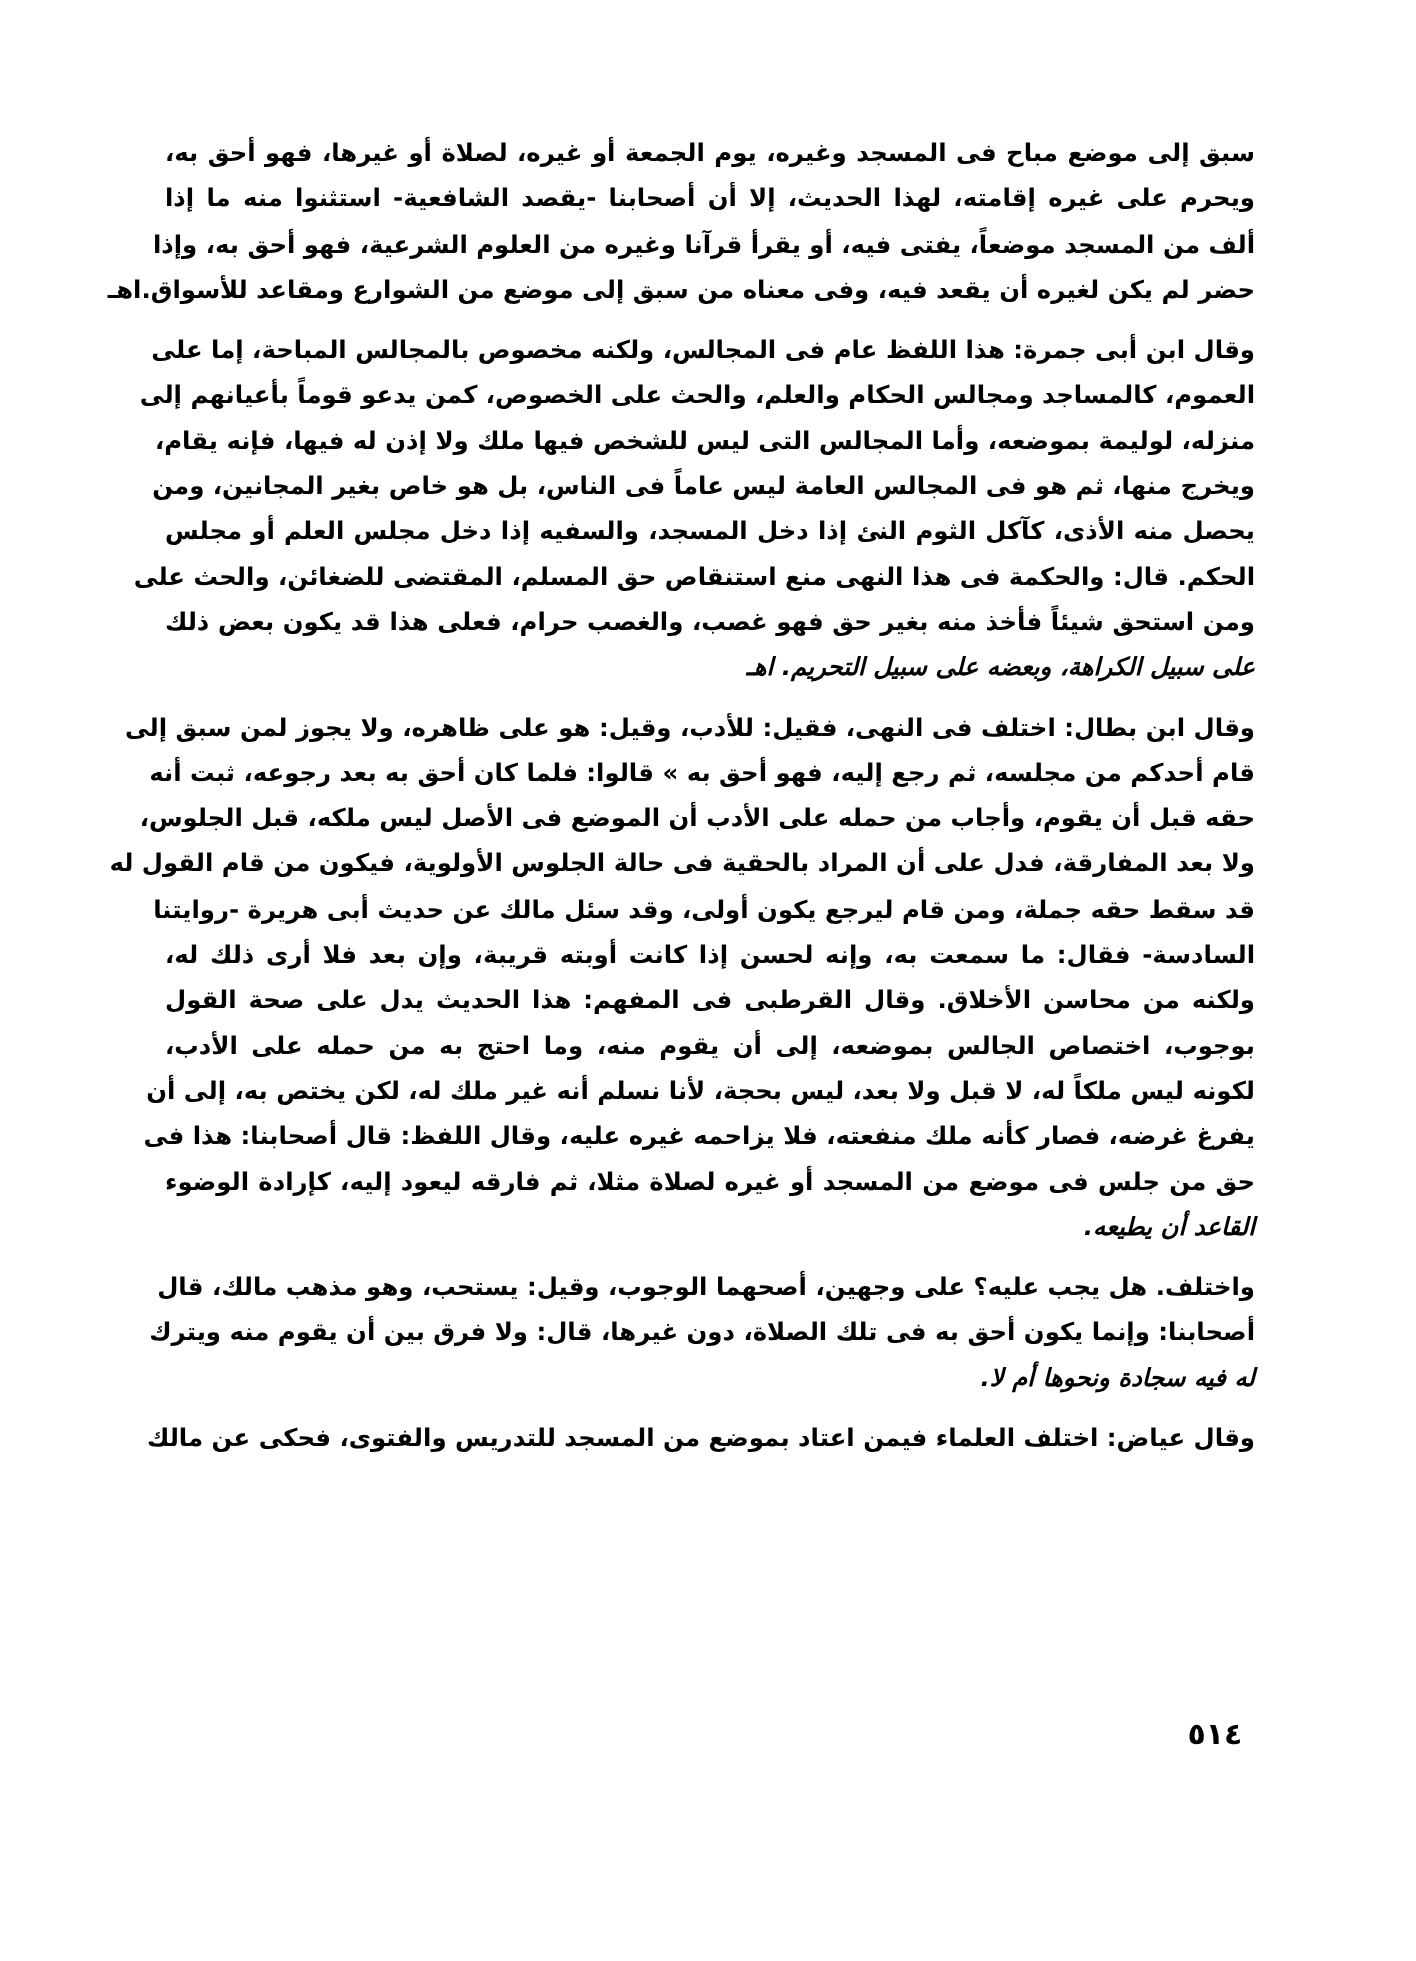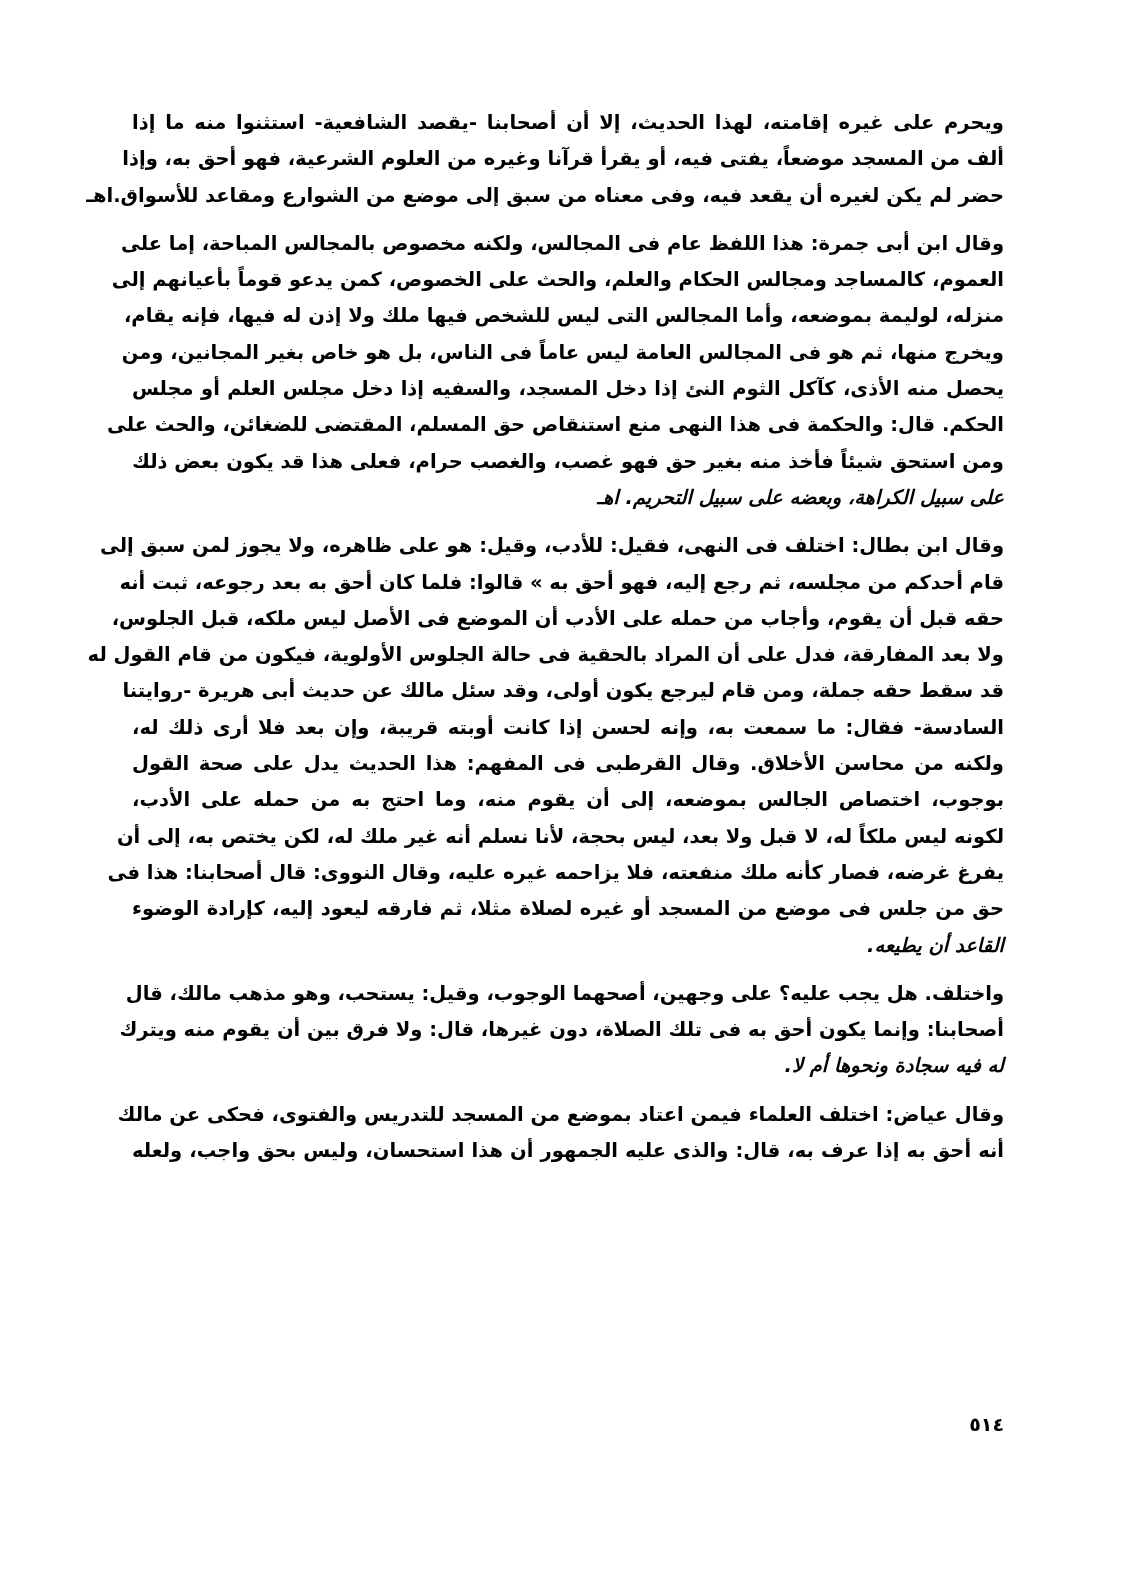--- a/index.html
+++ b/index.html
@@ -58,6 +58,7 @@
 
 <div class="page">
   <div class="para">
+    <span class="line">سبق إلى موضع مباح فى المسجد وغيره، يوم الجمعة أو غيره، لصلاة أو غيرها، فهو أحق به،</span>
     <span class="line">ويحرم على غيره إقامته، لهذا الحديث، إلا أن أصحابنا -يقصد الشافعية- استثنوا منه ما إذا</span>
     <span class="line">ألف من المسجد موضعاً، يفتى فيه، أو يقرأ قرآنا وغيره من العلوم الشرعية، فهو أحق به، وإذا</span>
     <span class="line">حضر لم يكن لغيره أن يقعد فيه، وفى معناه من سبق إلى موضع من الشوارع ومقاعد للأسواق.اهـ</span>

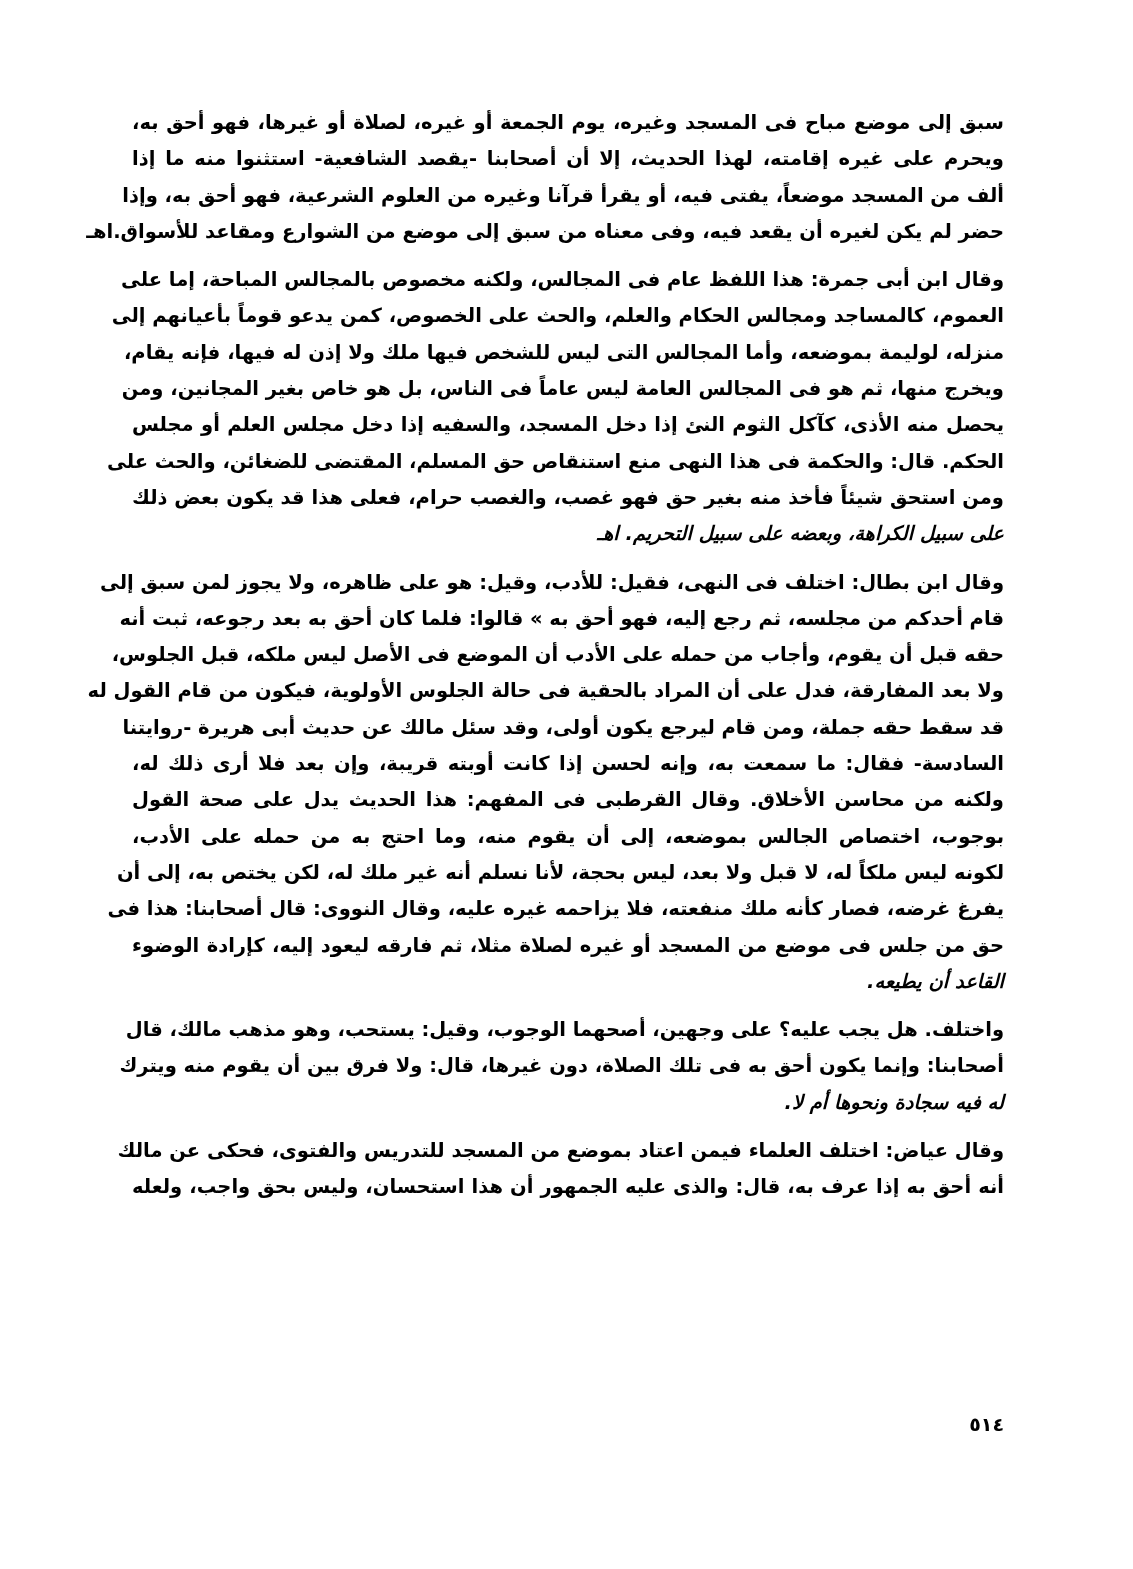--- a/index.html
+++ b/index.html
@@ -85,7 +85,7 @@
     <span class="line">ولكنه من محاسن الأخلاق. وقال القرطبى فى المفهم: هذا الحديث يدل على صحة القول</span>
     <span class="line">بوجوب، اختصاص الجالس بموضعه، إلى أن يقوم منه، وما احتج به من حمله على الأدب،</span>
     <span class="line">لكونه ليس ملكاً له، لا قبل ولا بعد، ليس بحجة، لأنا نسلم أنه غير ملك له، لكن يختص به، إلى أن</span>
-    <span class="line">يفرغ غرضه، فصار كأنه ملك منفعته، فلا يزاحمه غيره عليه، وقال النووى: قال أصحابنا: هذا فى</span>
+    <span class="line">يفرغ غرضه، فصار كأنه ملك منفعته، فلا يزاحمه غيره عليه، وقال اللفظ: قال أصحابنا: هذا فى</span>
     <span class="line">حق من جلس فى موضع من المسجد أو غيره لصلاة مثلا، ثم فارقه ليعود إليه، كإرادة الوضوء</span>
     <span class="line last">القاعد أن يطيعه.</span>
   </div>

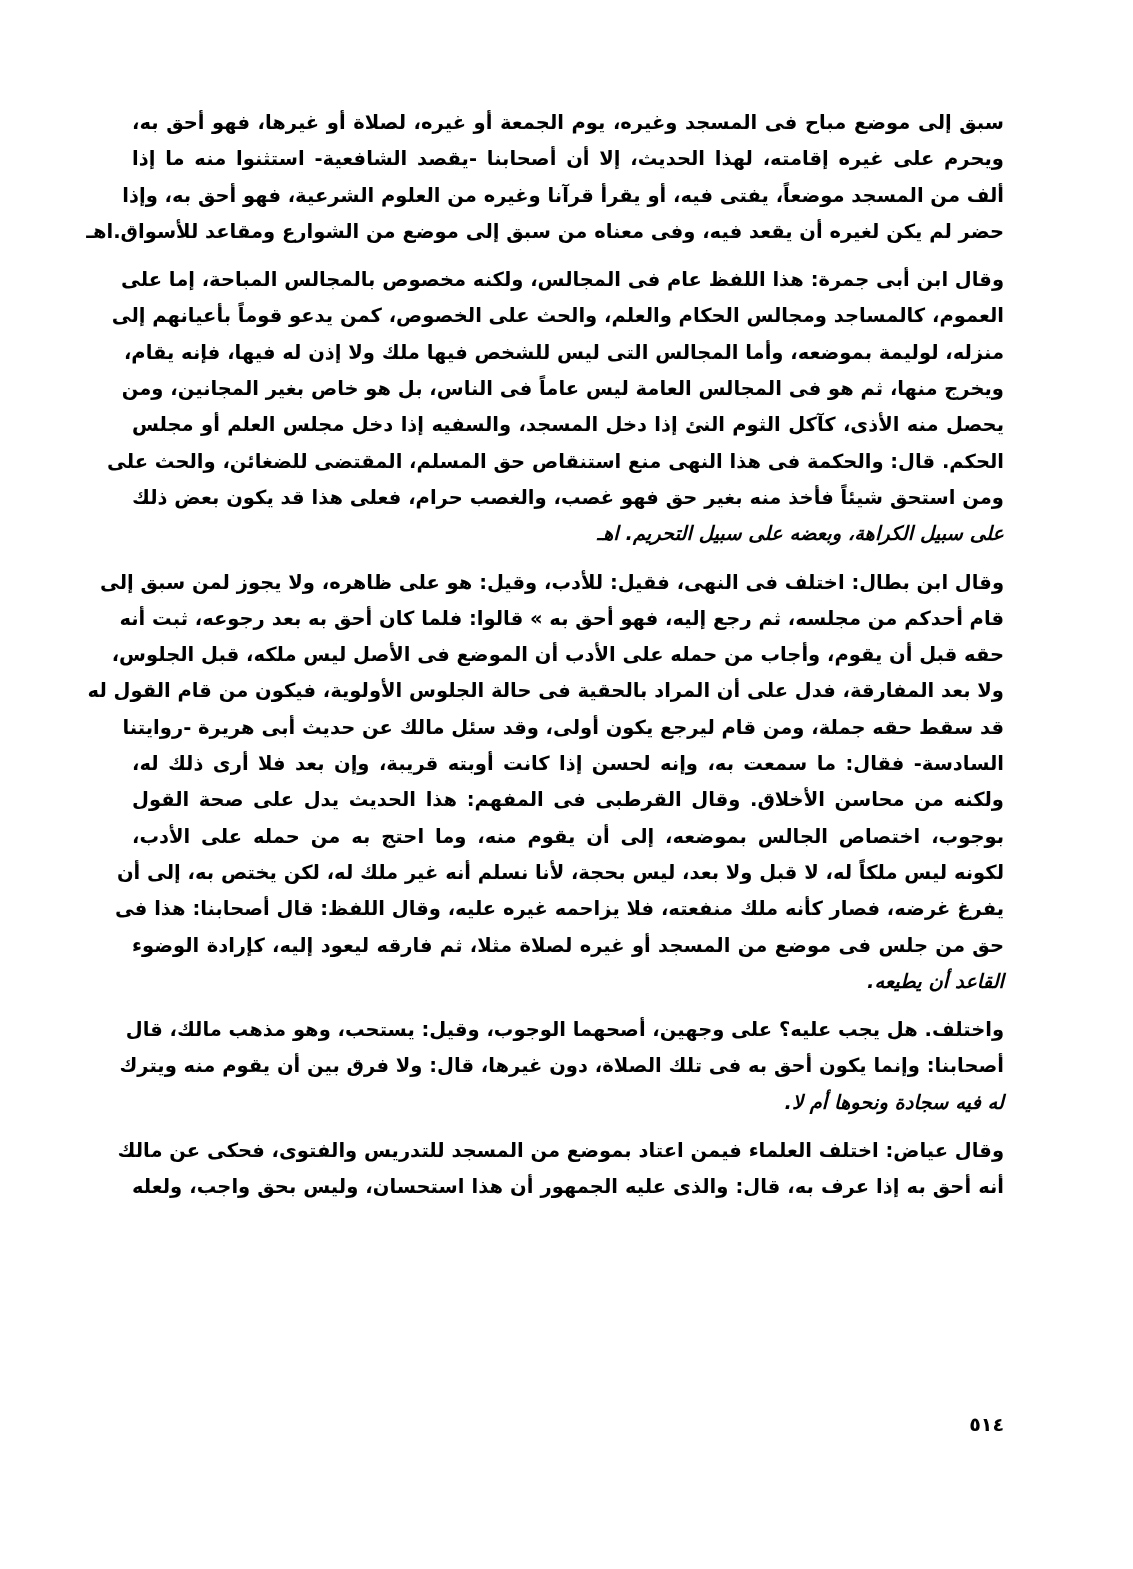--- a/index.html
+++ b/index.html
@@ -98,7 +98,6 @@
 
   <div class="para">
     <span class="line">وقال عياض: اختلف العلماء فيمن اعتاد بموضع من المسجد للتدريس والفتوى، فحكى عن مالك</span>
-    <span class="line">أنه أحق به إذا عرف به، قال: والذى عليه الجمهور أن هذا استحسان، وليس بحق واجب، ولعله</span>
   </div>
 </div>
 

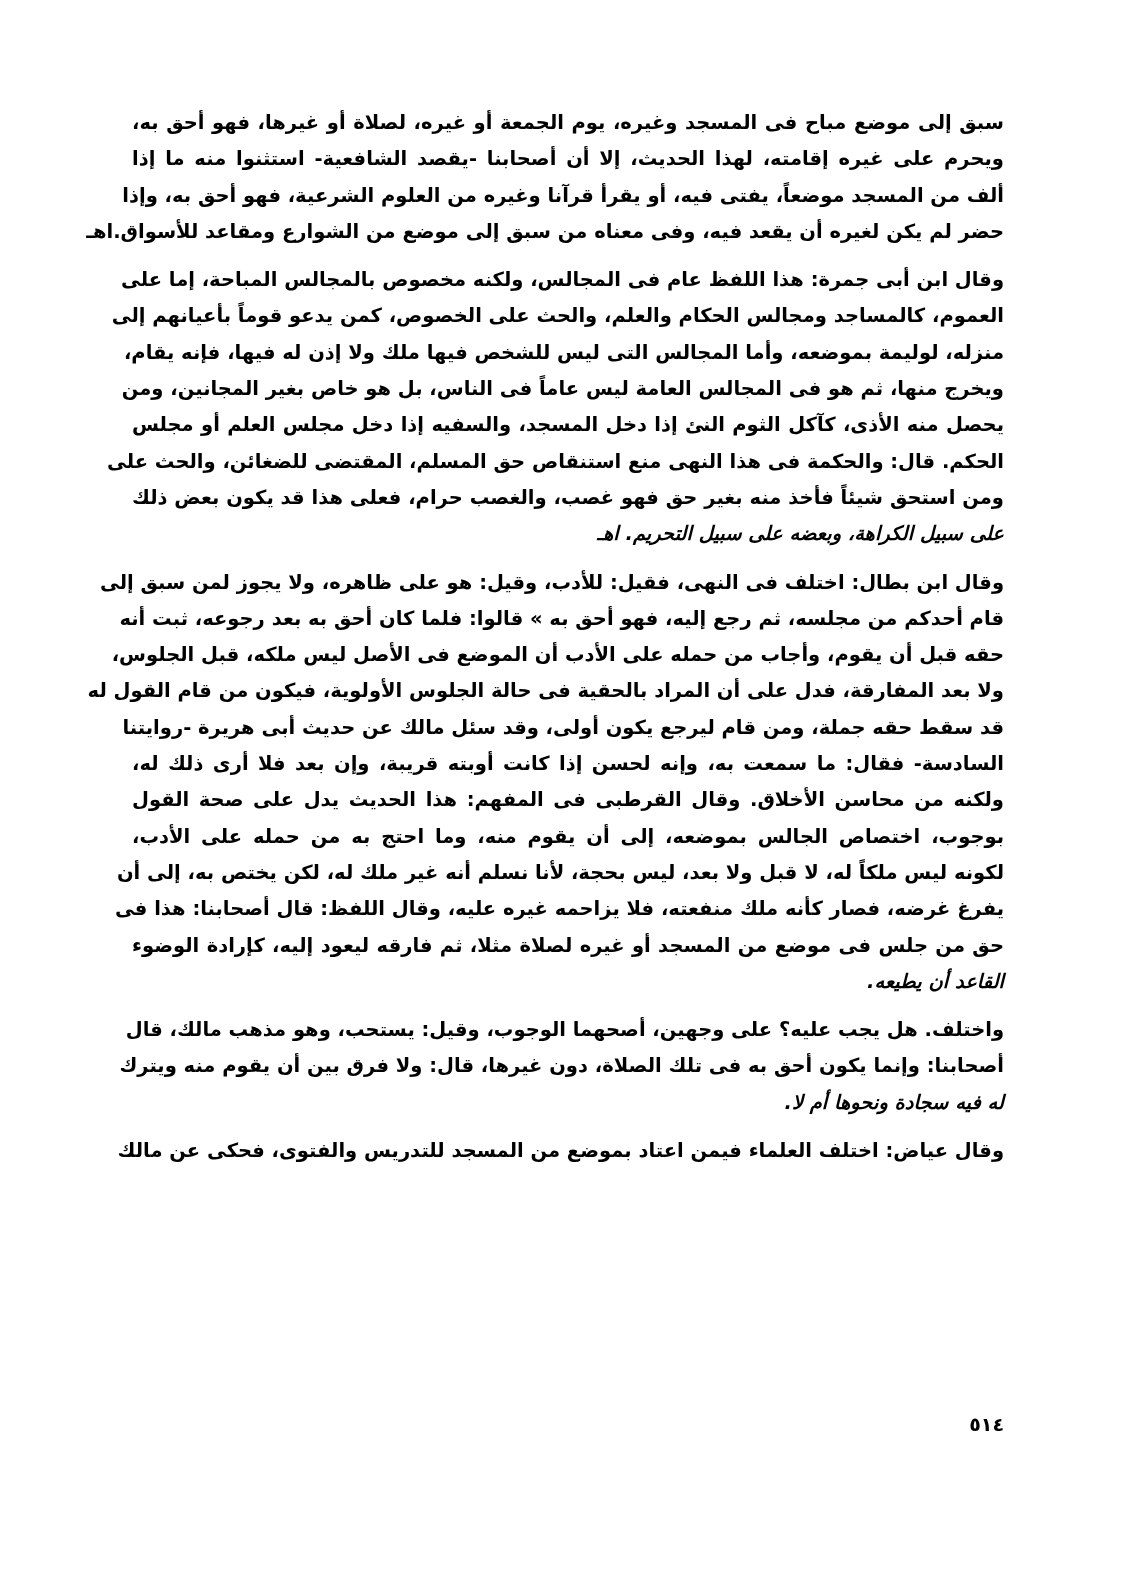--- a/index.html
+++ b/index.html
@@ -44,11 +44,11 @@
   .page-number {
     position: absolute;
     left: 950px;
-    top: 1413px;
+    top: 1373px;
     width: 54px;
-    text-align: right;
+    text-align: left;
     direction: rtl;
-    font-size: 19px;
+    font-size: 24px;
     font-weight: bold;
     font-family: "DejaVu Sans", sans-serif;
   }

